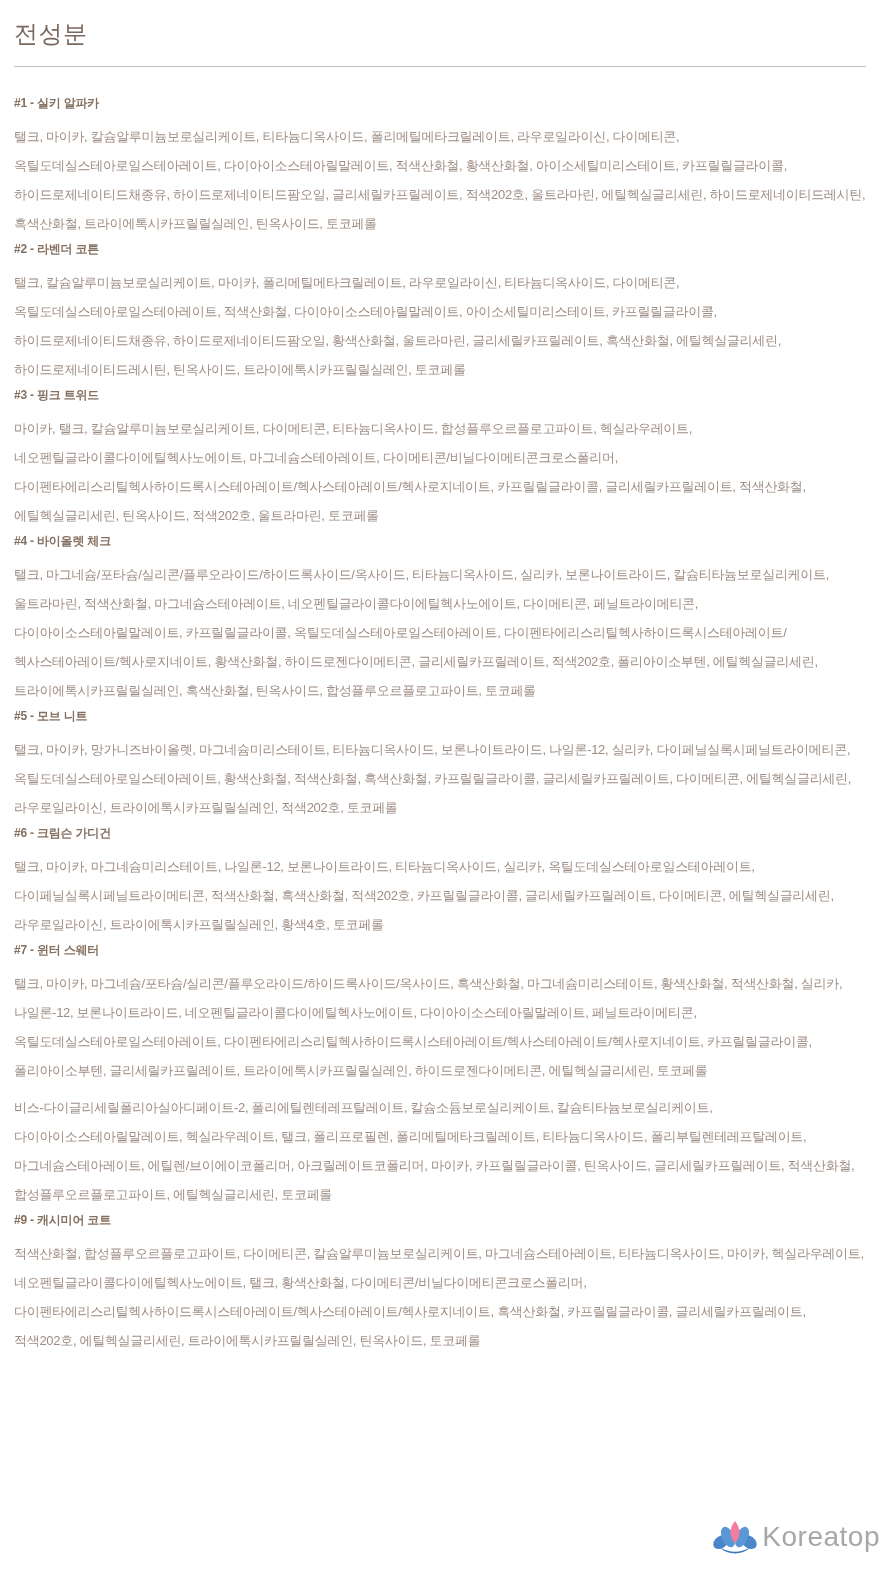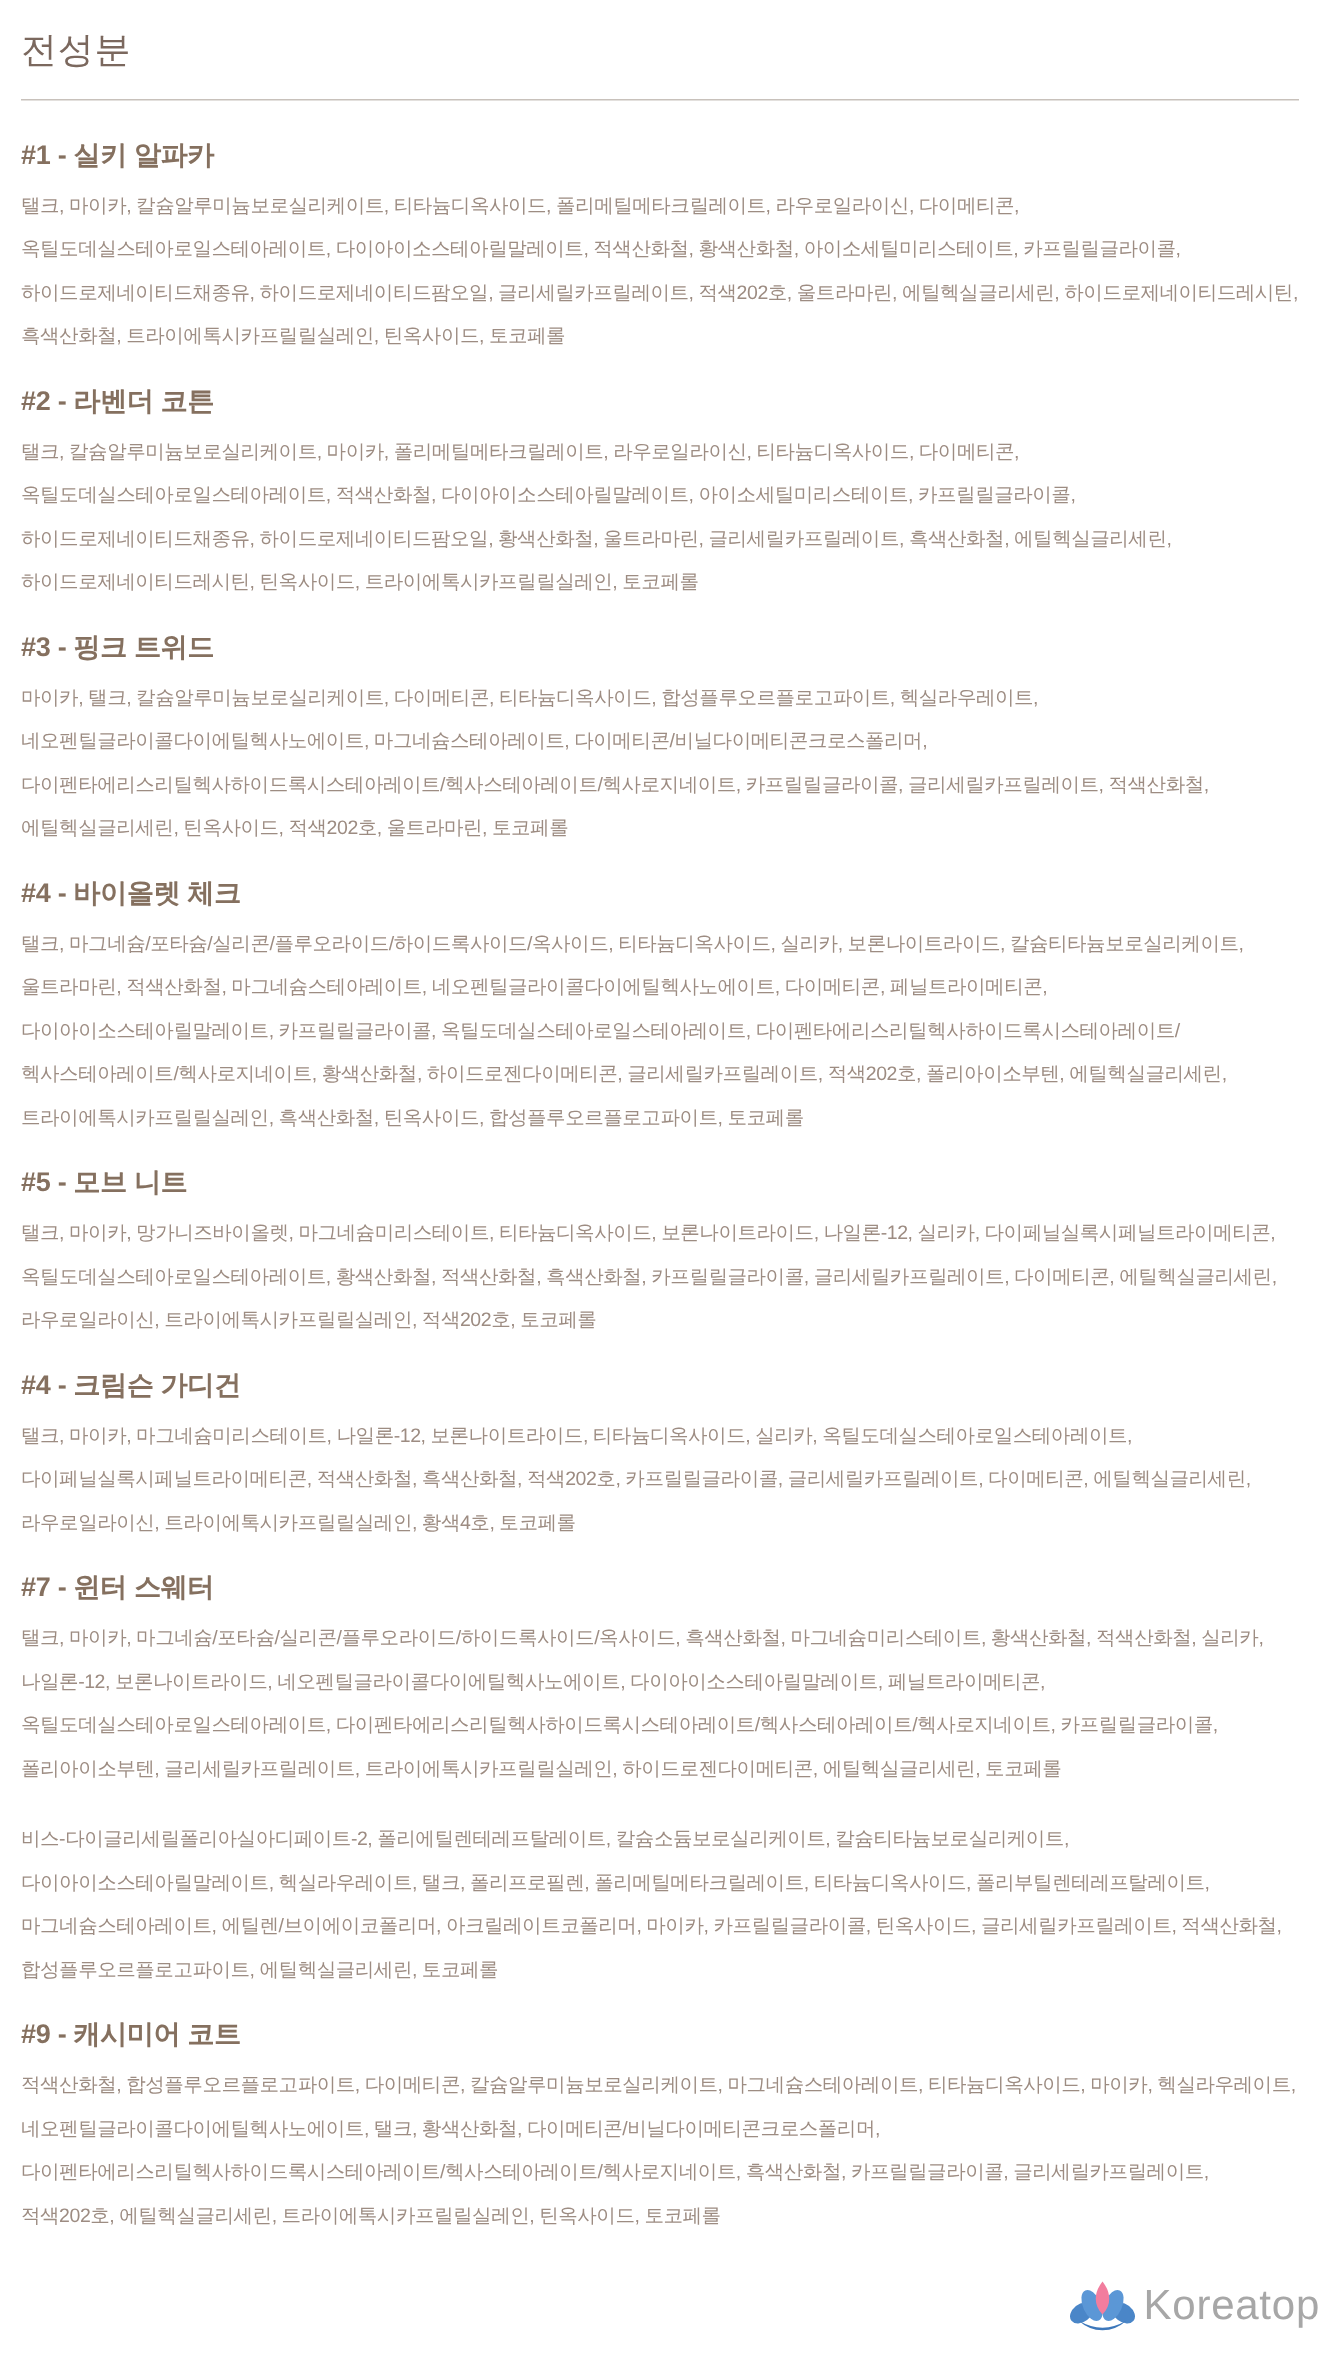--- a/index.html
+++ b/index.html
@@ -33,7 +33,7 @@
   .section { margin-top: 18px; }
   .sections > .section:first-child { margin-top: 25px; }
   .section-title {
-    font-size: 18px;
+    font-size: 12px;
     font-weight: 700;
     color: #85705f;
     letter-spacing: -0.2px;

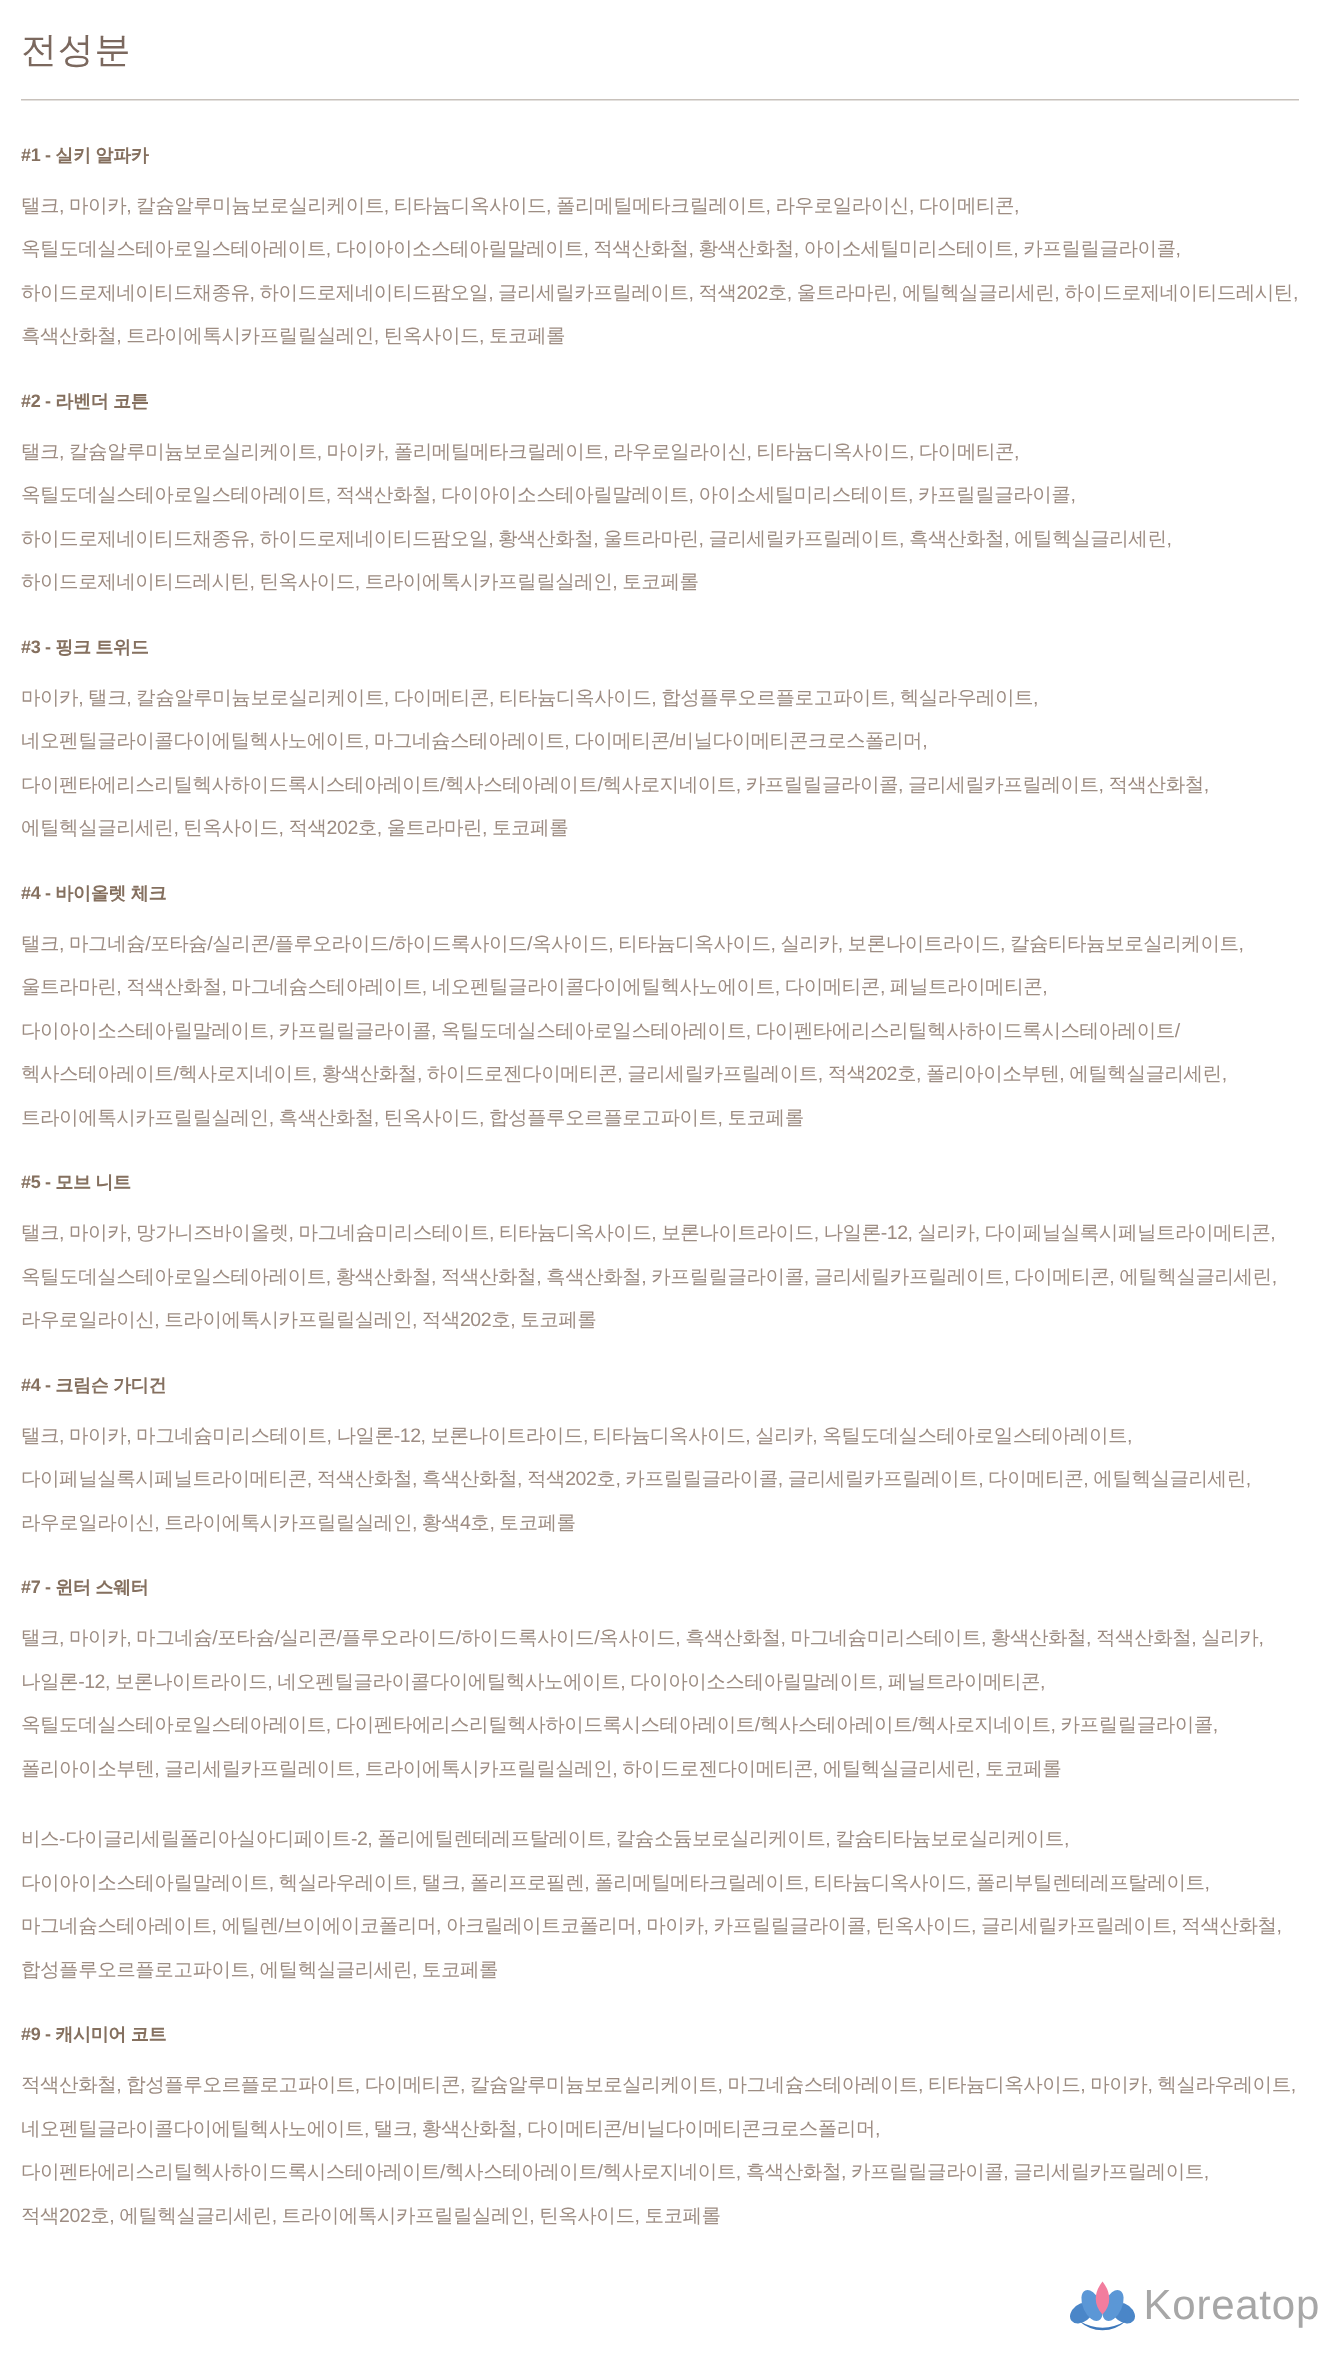--- a/index.html
+++ b/index.html
@@ -30,7 +30,7 @@
     margin: 19px 0 0 0;
   }
   .sections { display: block; }
-  .section { margin-top: 18px; }
+  .section { }
   .sections > .section:first-child { margin-top: 25px; }
   .section-title {
     font-size: 12px;

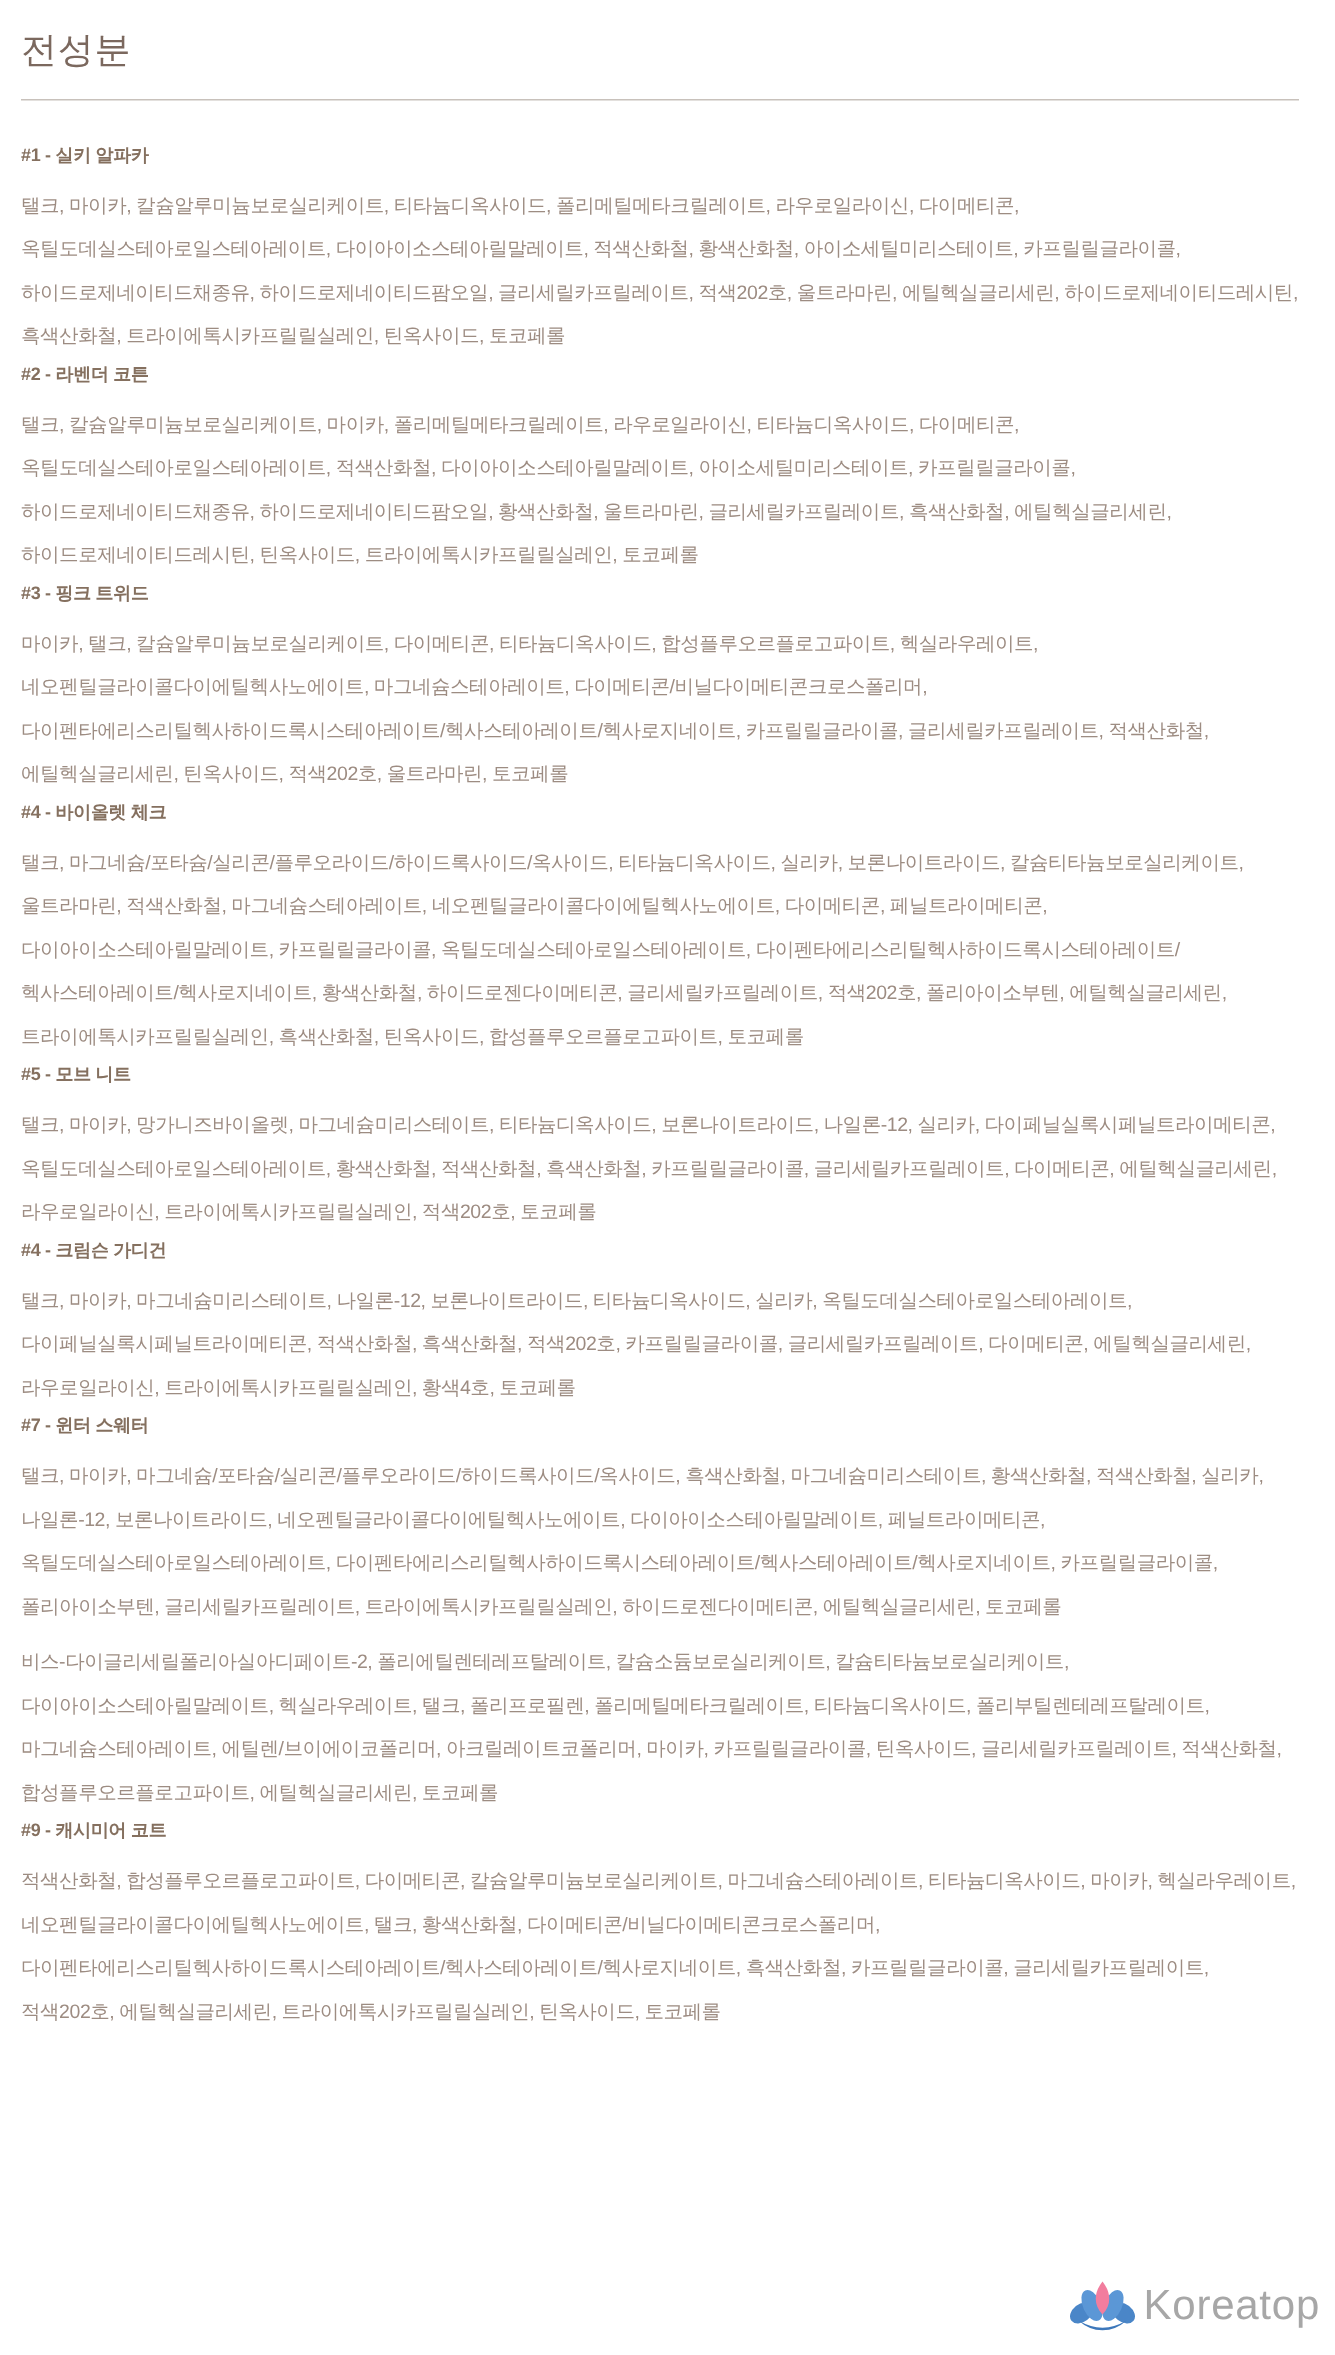--- a/index.html
+++ b/index.html
@@ -104,7 +104,7 @@
     </div>
 
     <div class="section">
-      <h2 class="section-title">#4 - 크림슨 가디건</h2>
+      <h2 class="section-title">#6 - 크림슨 가디건</h2>
       <p class="ingredient-list">탤크, 마이카, 마그네슘미리스테이트, 나일론-12, 보론나이트라이드, 티타늄디옥사이드, 실리카, 옥틸도데실스테아로일스테아레이트, 다이페닐실록시페닐트라이메티콘, 적색산화철, 흑색산화철, 적색202호, 카프릴릴글라이콜, 글리세릴카프릴레이트, 다이메티콘, 에틸헥실글리세린, 라우로일라이신, 트라이에톡시카프릴릴실레인, 황색4호, 토코페롤</p>
     </div>
 

